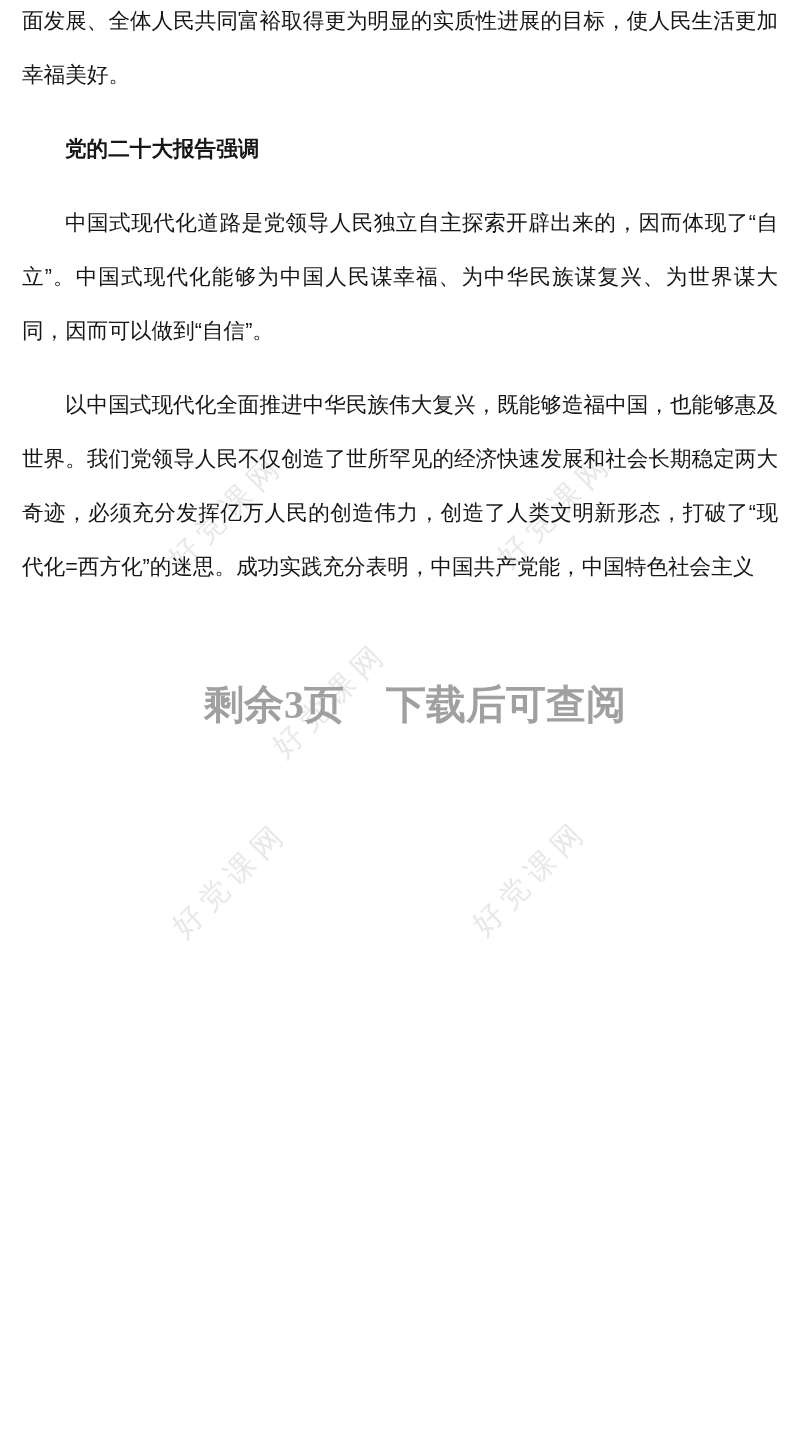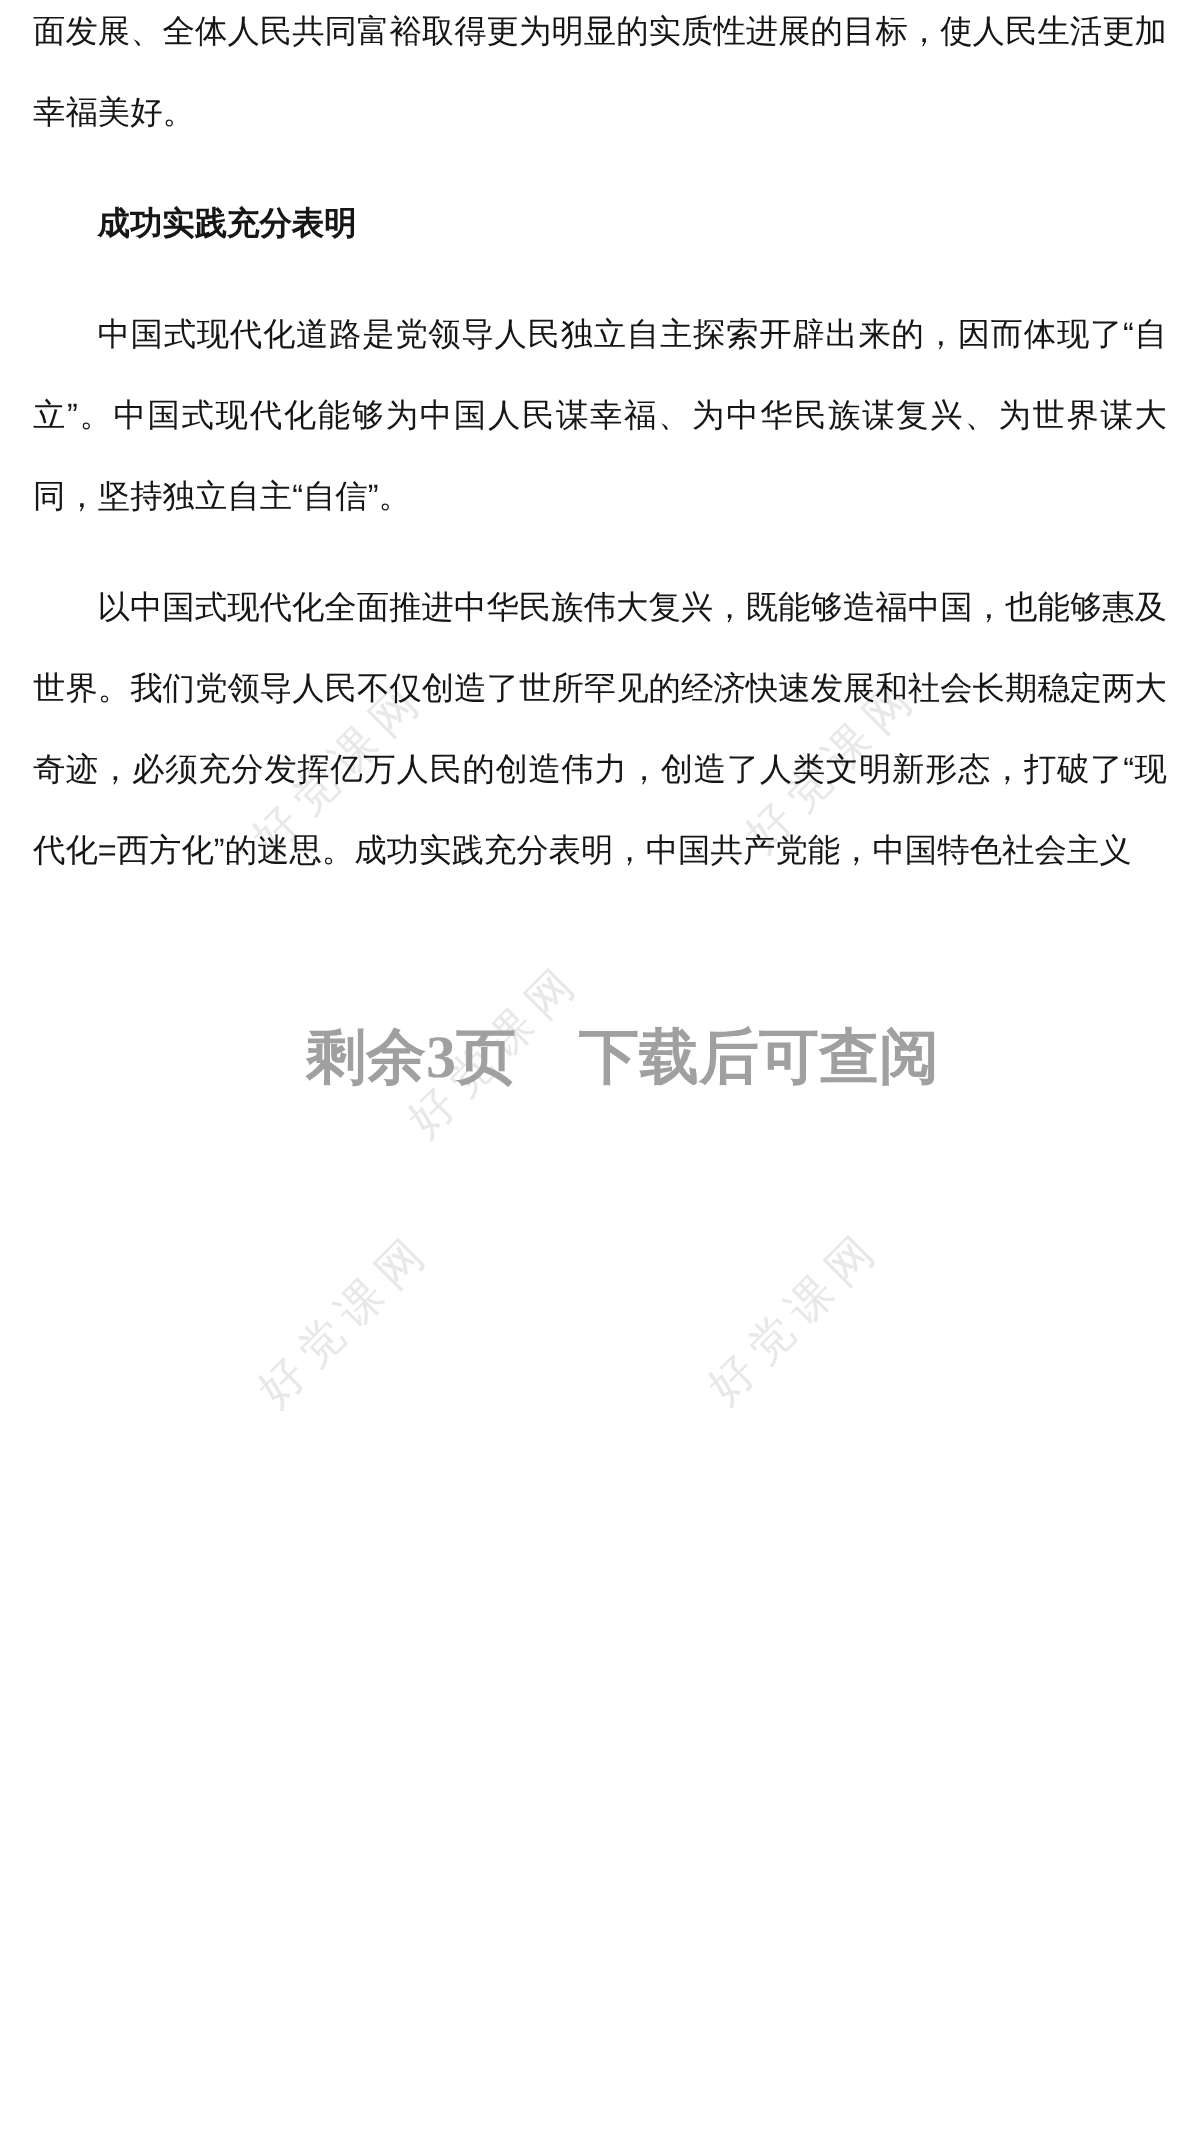--- a/index.html
+++ b/index.html
@@ -96,7 +96,7 @@
 
   <div class="content">
     <p class="para continuation">面发展、全体人民共同富裕取得更为明显的实质性进展的目标，使人民生活更加幸福美好。</p>
-    <h3 class="heading">成功实践充分表明</h3>
+    <h3 class="heading">党的二十大报告强调</h3>
     <p class="para">中国式现代化道路是党领导人民独立自主探索开辟出来的，因而体现了“自立”。中国式现代化能够为中国人民谋幸福、为中华民族谋复兴、为世界谋大同，坚持独立自主“自信”。</p>
     <p class="para">以中国式现代化全面推进中华民族伟大复兴，既能够造福中国，也能够惠及世界。我们党领导人民不仅创造了世所罕见的经济快速发展和社会长期稳定两大奇迹，必须充分发挥亿万人民的创造伟力，创造了人类文明新形态，打破了“现代化=西方化”的迷思。成功实践充分表明，中国共产党能，中国特色社会主义</p>
   </div>

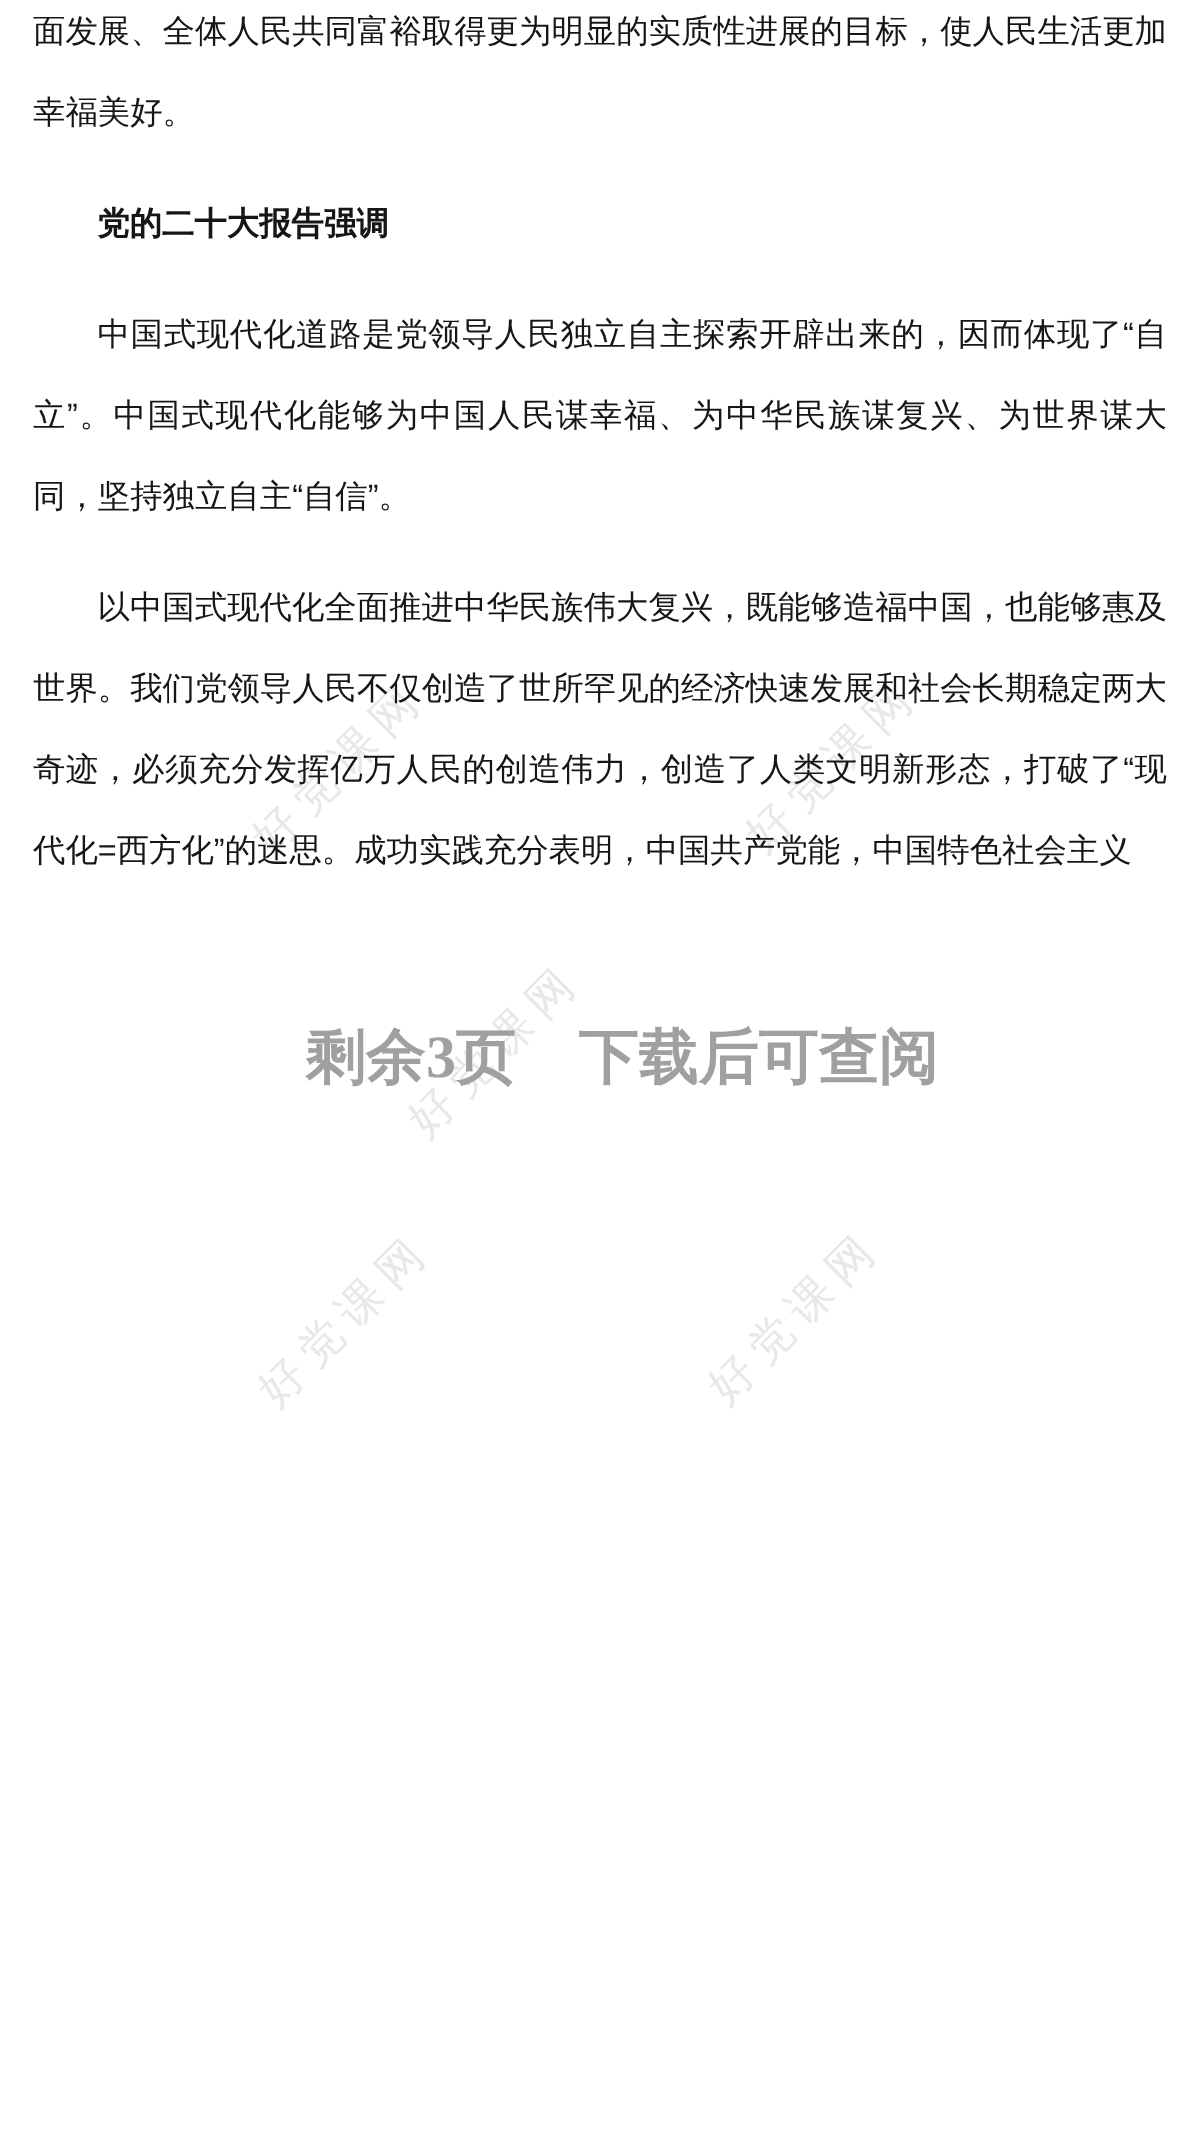--- a/index.html
+++ b/index.html
@@ -97,7 +97,7 @@
   <div class="content">
     <p class="para continuation">面发展、全体人民共同富裕取得更为明显的实质性进展的目标，使人民生活更加幸福美好。</p>
     <h3 class="heading">党的二十大报告强调</h3>
-    <p class="para">中国式现代化道路是党领导人民独立自主探索开辟出来的，因而体现了“自立”。中国式现代化能够为中国人民谋幸福、为中华民族谋复兴、为世界谋大同，坚持独立自主“自信”。</p>
+    <p class="para">中国式现代化道路是党领导人民独立自主探索开辟出来的，因而体现了“自立”。中国式现代化能够为中国人民谋幸福、为中华民族谋复兴、为世界谋大同，因而可以做到“自信”。</p>
     <p class="para">以中国式现代化全面推进中华民族伟大复兴，既能够造福中国，也能够惠及世界。我们党领导人民不仅创造了世所罕见的经济快速发展和社会长期稳定两大奇迹，必须充分发挥亿万人民的创造伟力，创造了人类文明新形态，打破了“现代化=西方化”的迷思。成功实践充分表明，中国共产党能，中国特色社会主义</p>
   </div>
 

